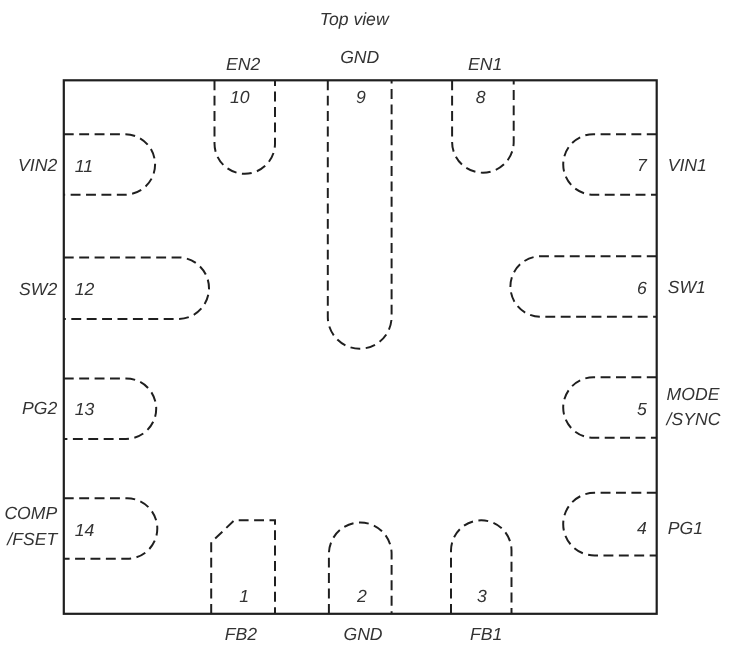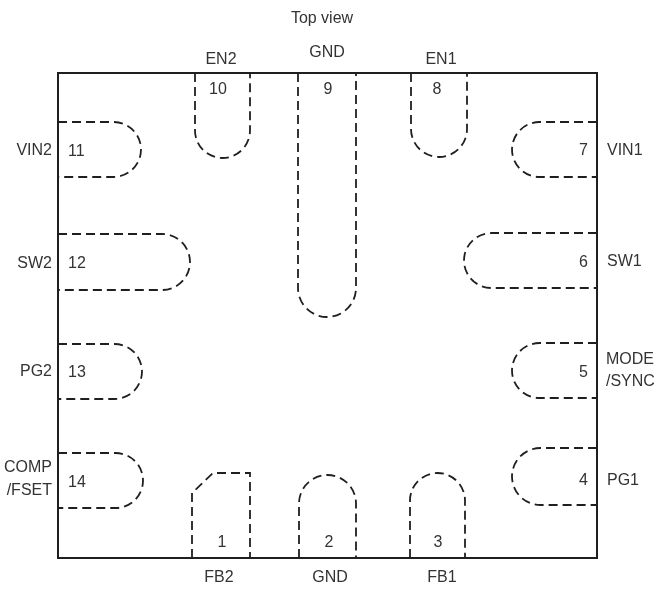--- a/index.html
+++ b/index.html
@@ -15,6 +15,7 @@
     width: 664px;
     height: 571px;
     background: #ffffff;
+    font-style: italic;
   }
   svg {
     display: block;

